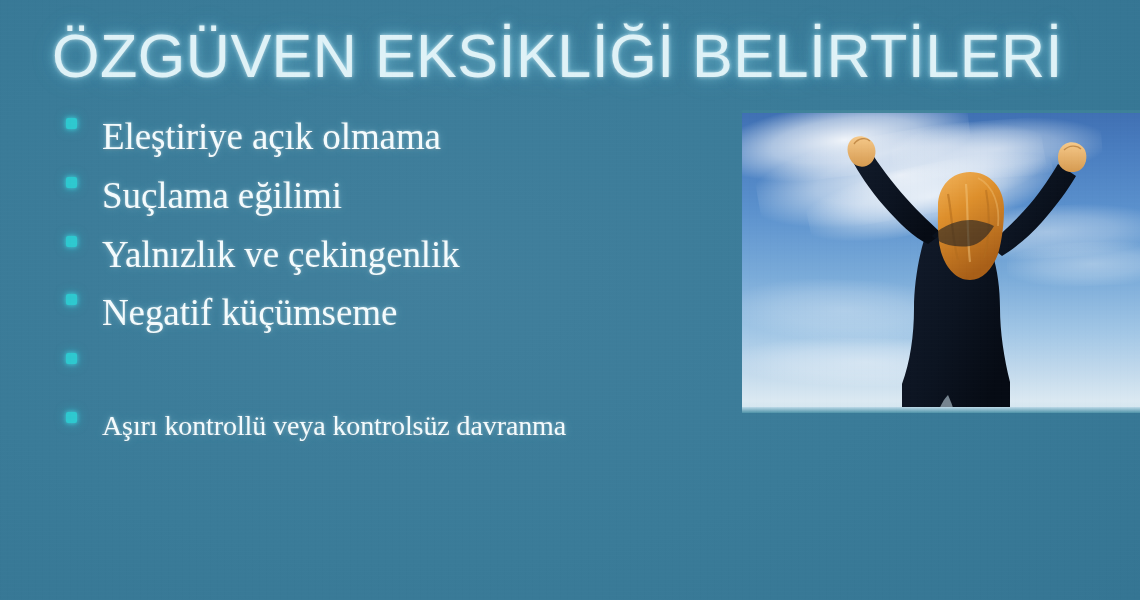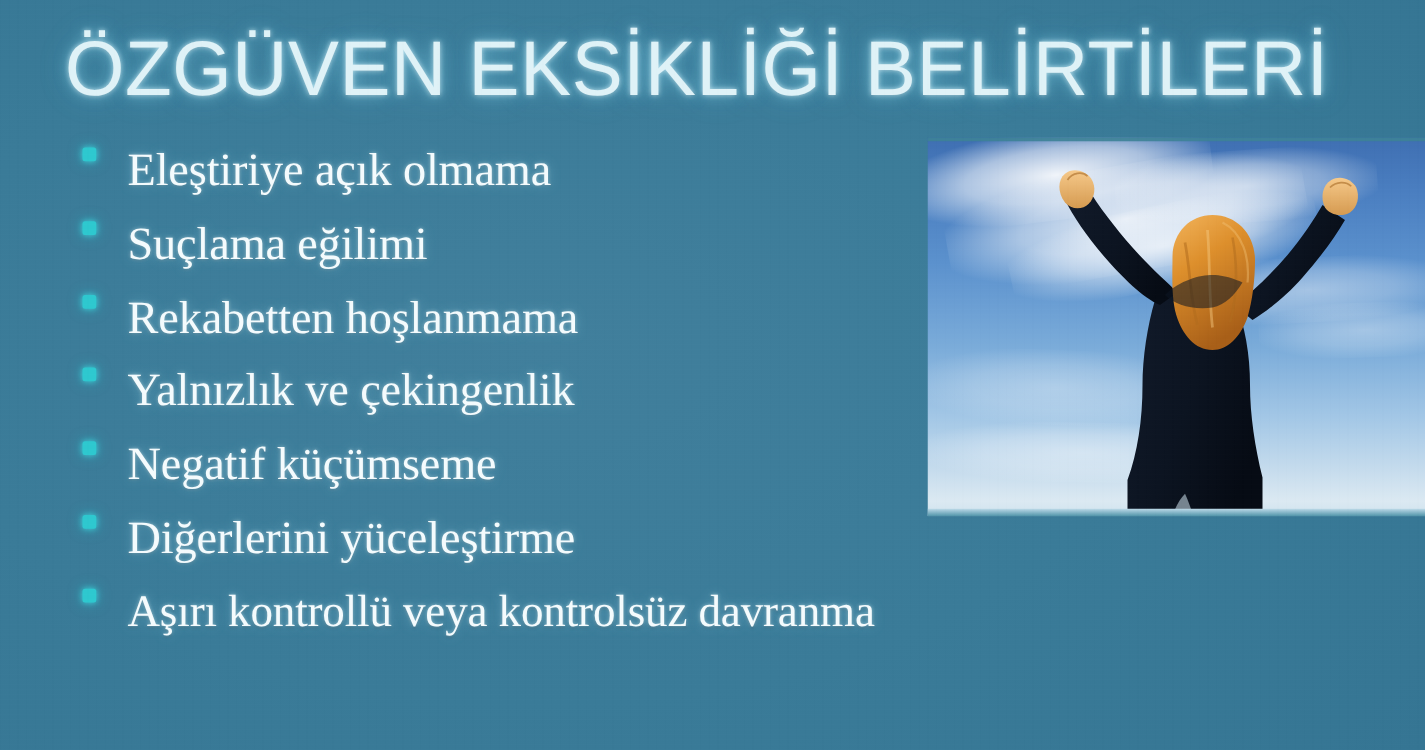--- a/index.html
+++ b/index.html
@@ -168,10 +168,6 @@
       <span class="bullet-text">Suçlama eğilimi</span>
     </div>
 
-    <div class="bullet-row">
-      <span class="bullet-marker"></span>
-      <span class="bullet-text">Rekabetten hoşlanmama</span>
-    </div>
 
     <div class="bullet-row">
       <span class="bullet-marker"></span>

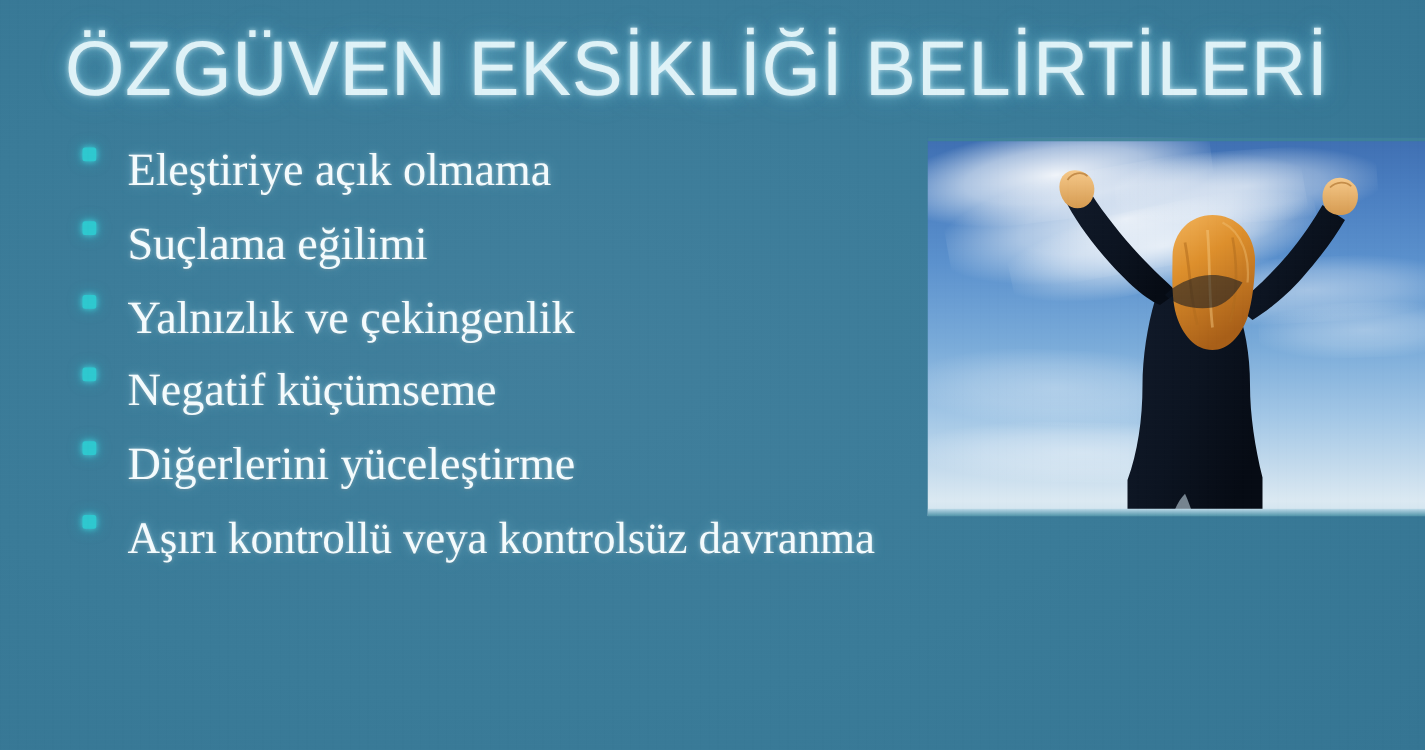--- a/index.html
+++ b/index.html
@@ -181,7 +181,6 @@
 
     <div class="bullet-row">
       <span class="bullet-marker"></span>
-      <span class="bullet-text">Diğerlerini yüceleştirme</span>
     </div>
 
 

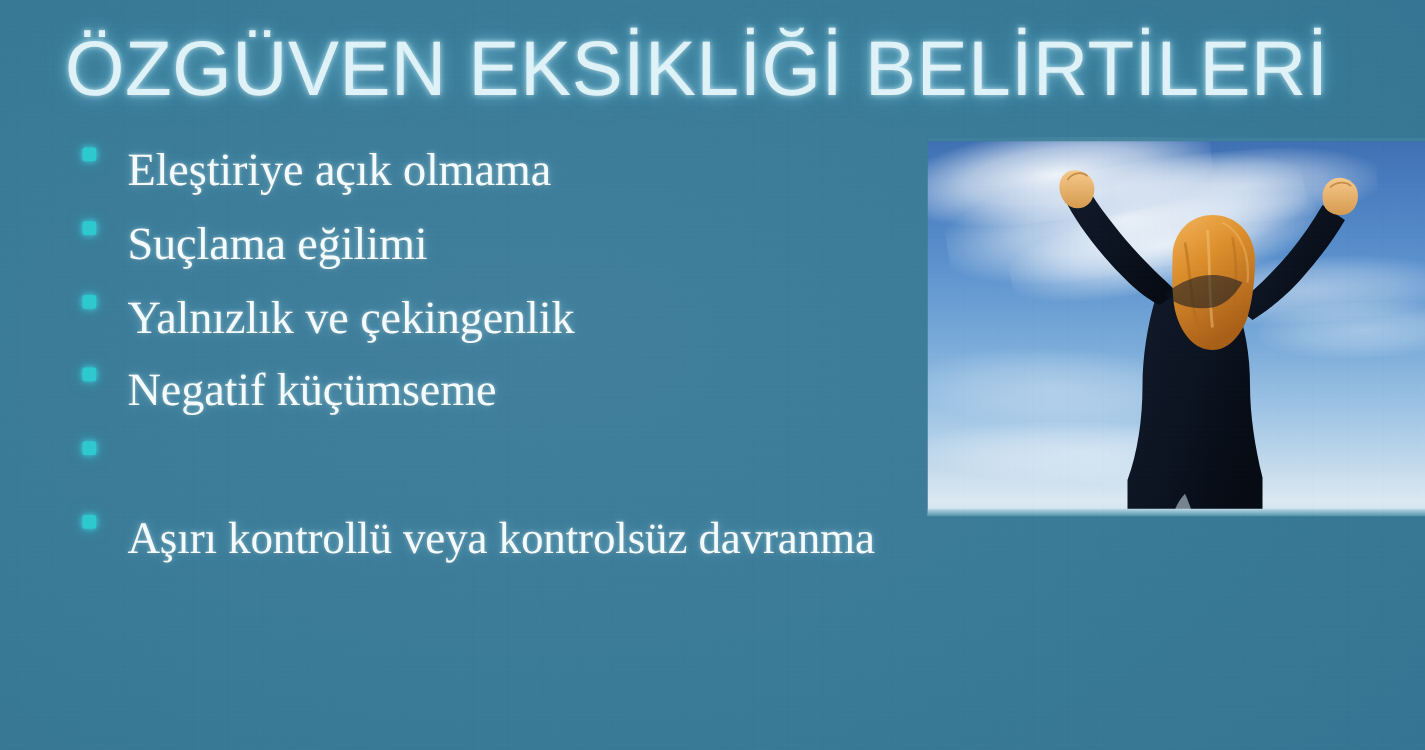--- a/index.html
+++ b/index.html
@@ -89,7 +89,7 @@
       0 0 9px rgba(150,220,240,.40),
       0 1px 2px rgba(18,55,75,.45);
   }
-  .bullet-text.wide { font-size: 36px; }
+  .bullet-text.wide { font-size: 28px; }
 
   
   #photo-frame {

